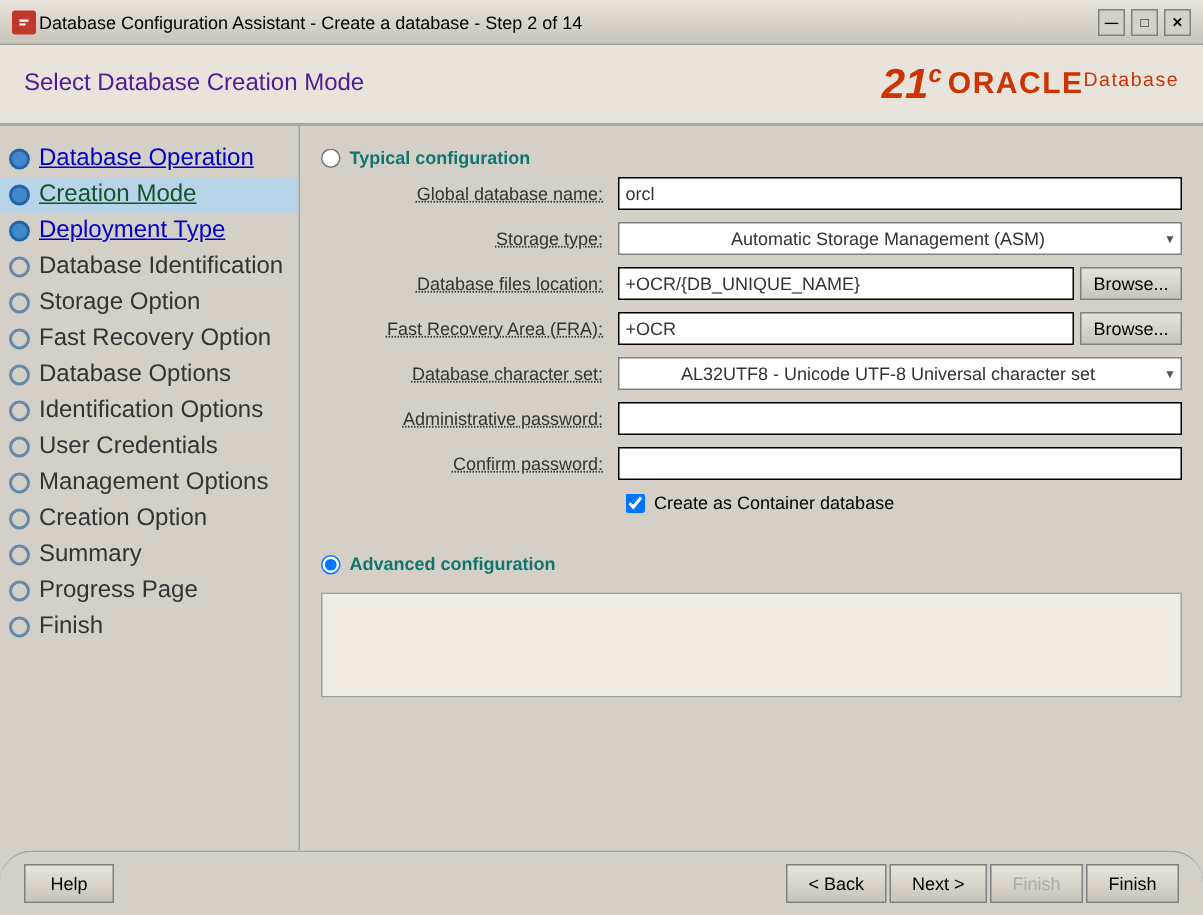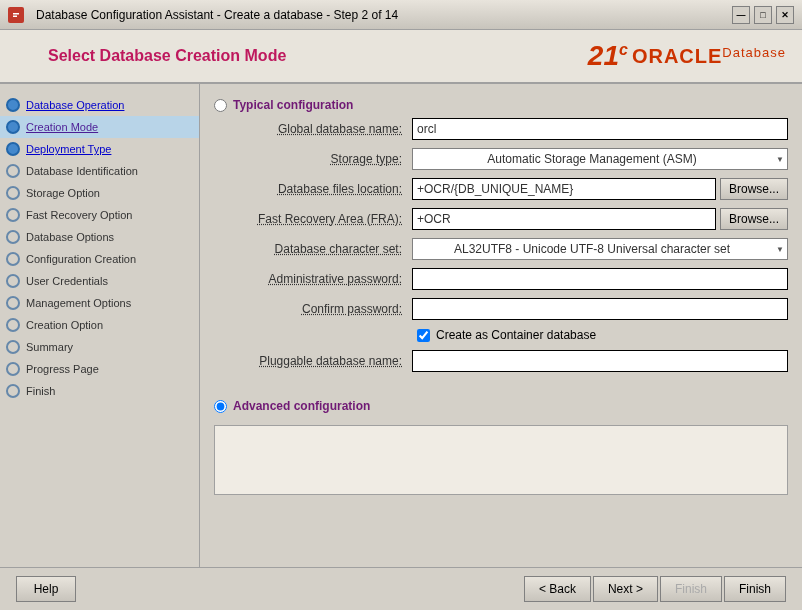--- a/index.html
+++ b/index.html
@@ -25,7 +25,7 @@
     .title-bar-left {
       display: flex;
       align-items: center;
-      gap: 12px;
+      gap: 2px;
     }
     .title-bar-icon {
       width: 16px;

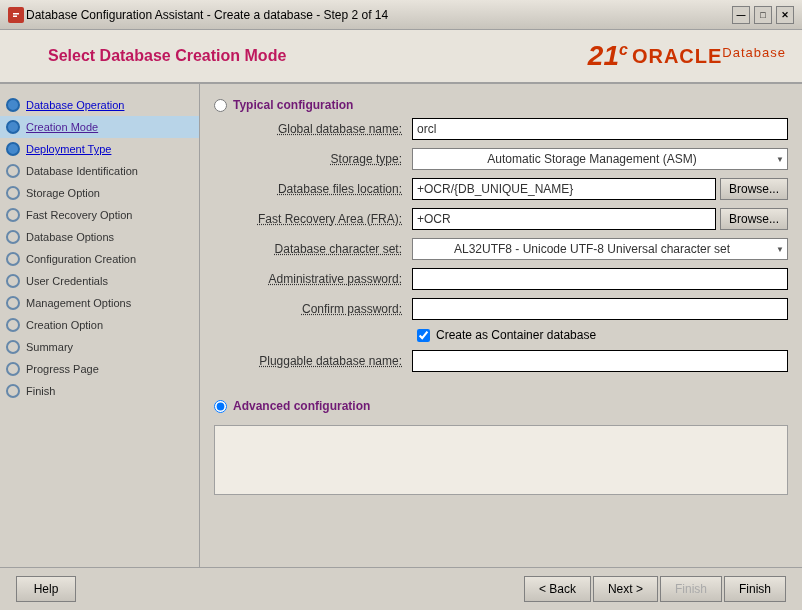--- a/index.html
+++ b/index.html
@@ -80,9 +80,8 @@
     }
     .header-title {
       font-size: 16px;
-      font-weight: bold;
-      color: #be185d;
-      margin-left: 32px;
+      font-weight: normal;
+      color: #4c1d95;
     }
     .oracle-logo {
       display: flex;

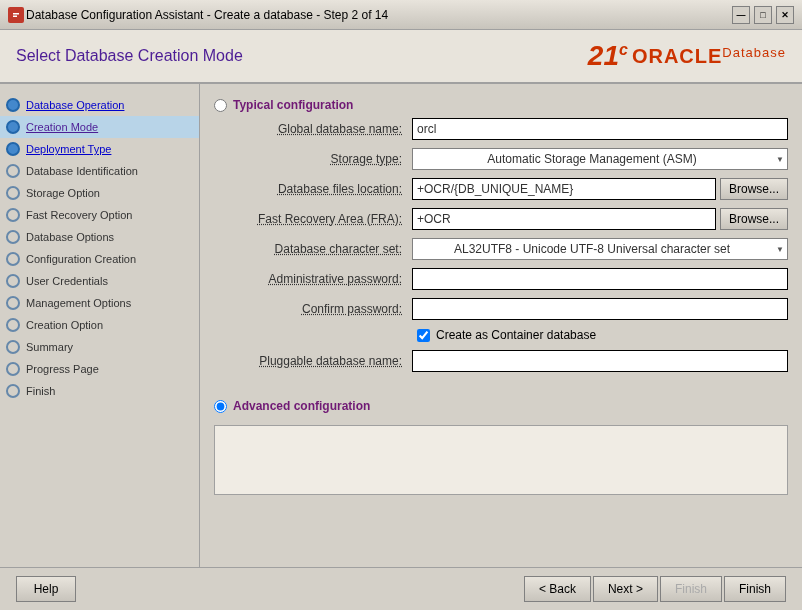--- a/index.html
+++ b/index.html
@@ -131,7 +131,7 @@
       align-items: center;
       padding: 3px 8px 3px 6px;
       cursor: pointer;
-      font-size: 11px;
+      font-size: 16px;
       color: #333;
       min-height: 22px;
     }

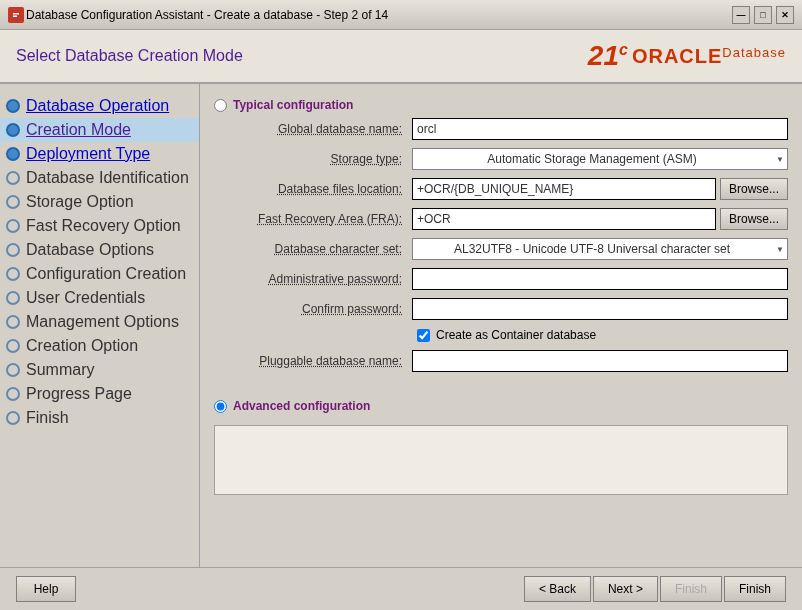--- a/index.html
+++ b/index.html
@@ -190,7 +190,7 @@
     .radio-label {
       font-size: 12px;
       font-weight: bold;
-      color: #701a75;
+      color: #0f766e;
     }
 
     

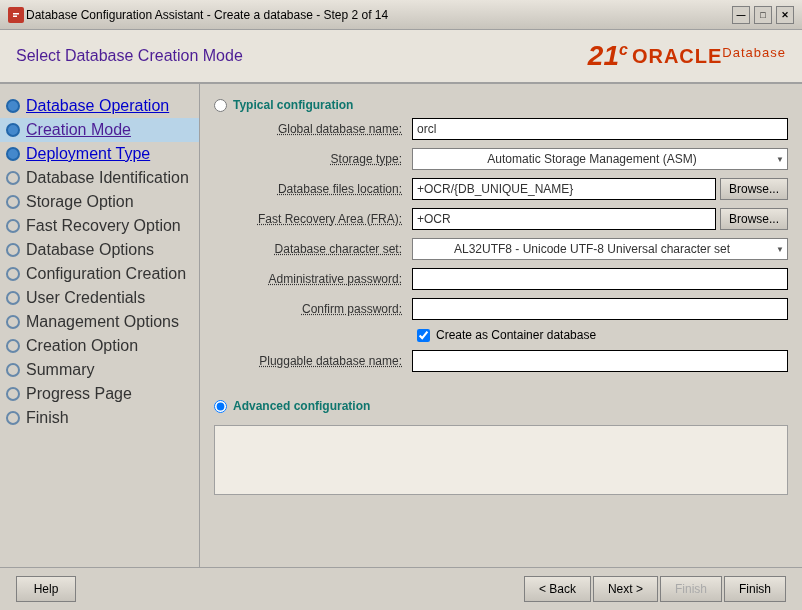--- a/index.html
+++ b/index.html
@@ -139,7 +139,7 @@
       background: #b8d4e8;
     }
     .sidebar-item.active .item-label {
-      color: #4c1d95;
+      color: #14532d;
       text-decoration: underline;
     }
     .sidebar-item.link .item-label {

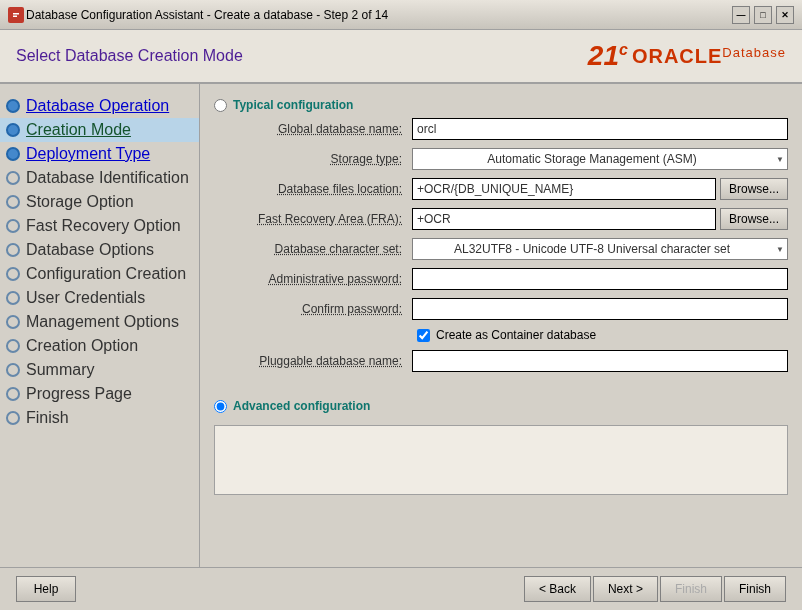--- a/index.html
+++ b/index.html
@@ -394,7 +394,7 @@
       </div>
       <div class="sidebar-item">
         <div class="sidebar-dot"></div>
-        <span class="item-label">Configuration Creation</span>
+        <span class="item-label">Identification Options</span>
       </div>
       <div class="sidebar-item">
         <div class="sidebar-dot"></div>

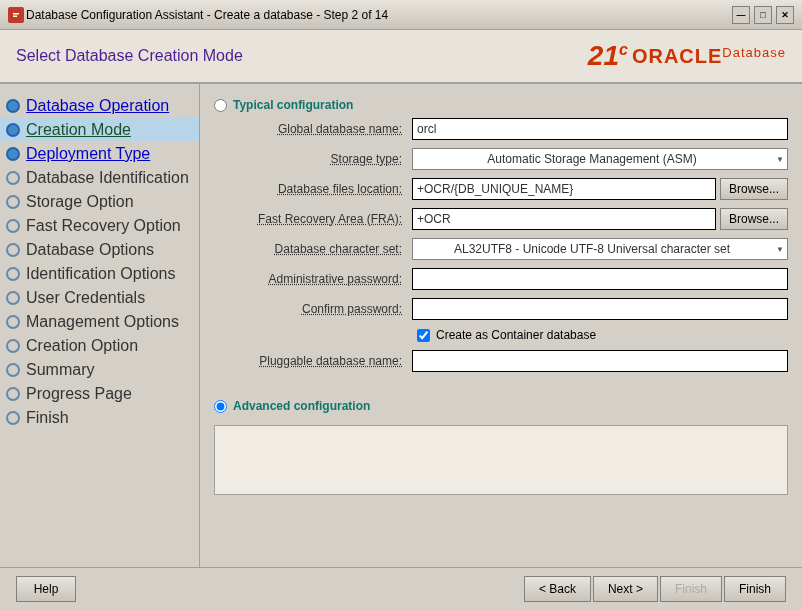--- a/index.html
+++ b/index.html
@@ -489,10 +489,6 @@
             <label for="container-db">Create as Container database</label>
           </div>
 
-          <div class="form-row">
-            <span class="form-label underline">Pluggable database name:</span>
-            <input type="text" class="form-input" value="" style="">
-          </div>
 
         </div>
       </div>

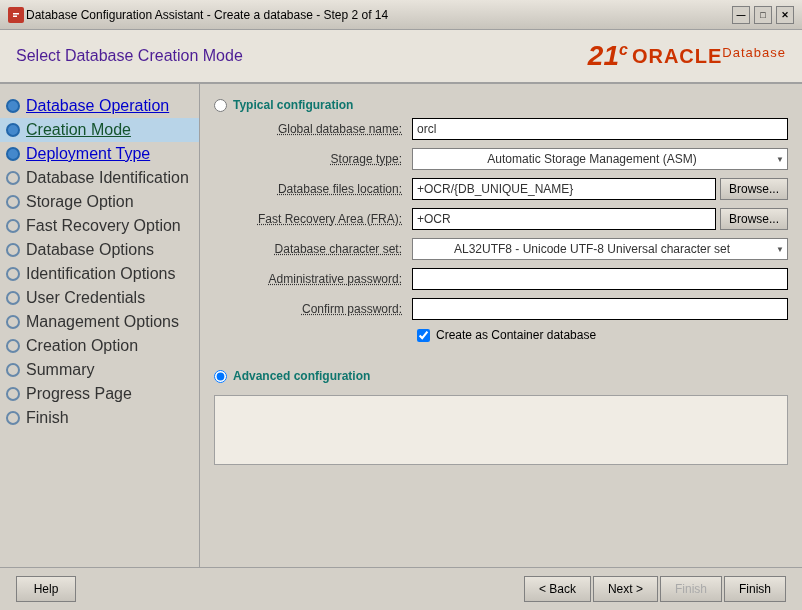--- a/index.html
+++ b/index.html
@@ -296,6 +296,7 @@
       display: flex;
       justify-content: space-between;
       align-items: center;
+      border-radius: 21px;
     }
     .footer-left {
       display: flex;

